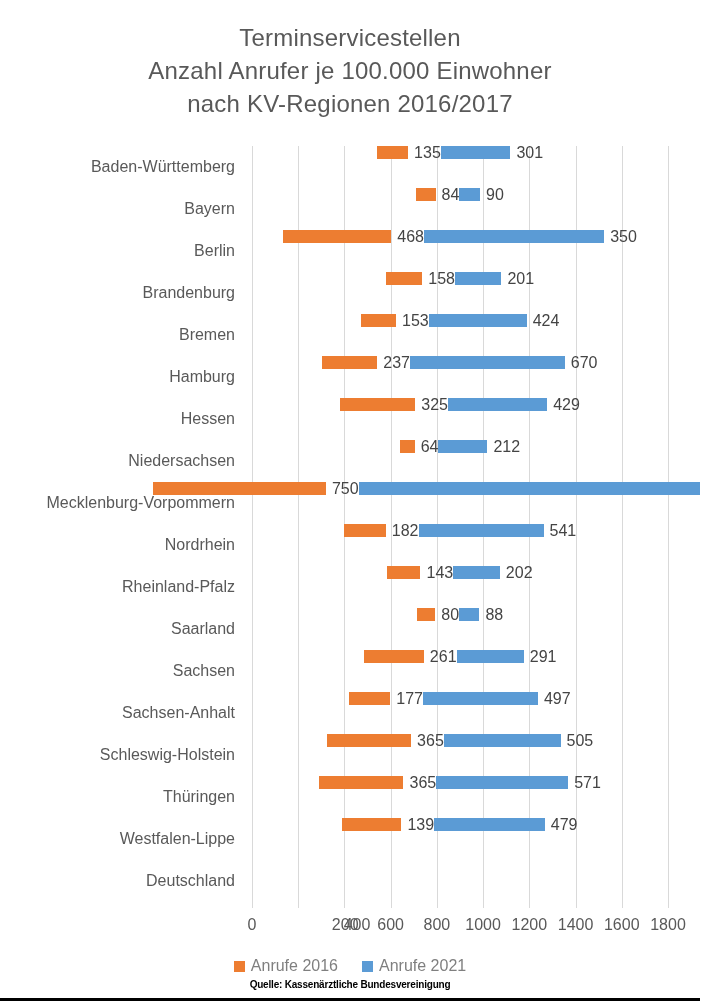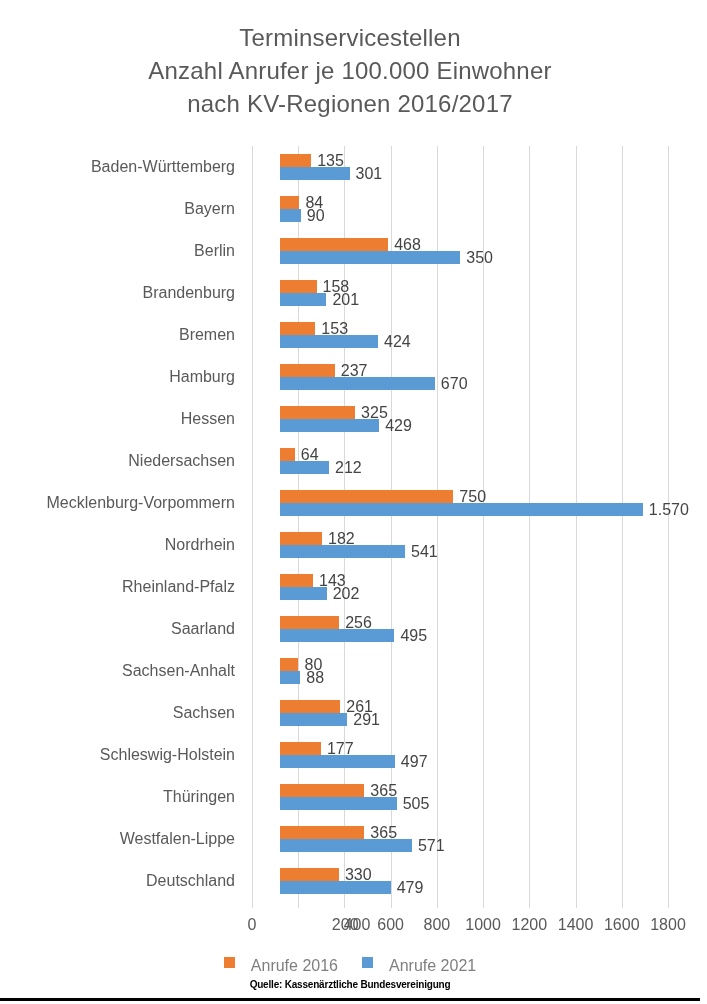--- a/index.html
+++ b/index.html
@@ -53,9 +53,8 @@
   .chart-row {
     height: 42px;
     display: flex;
-    flex-direction: column;
+    flex-direction: row;
     justify-content: center;
-    margin-left: 28px;
   }
   .bar-line {
     display: flex;

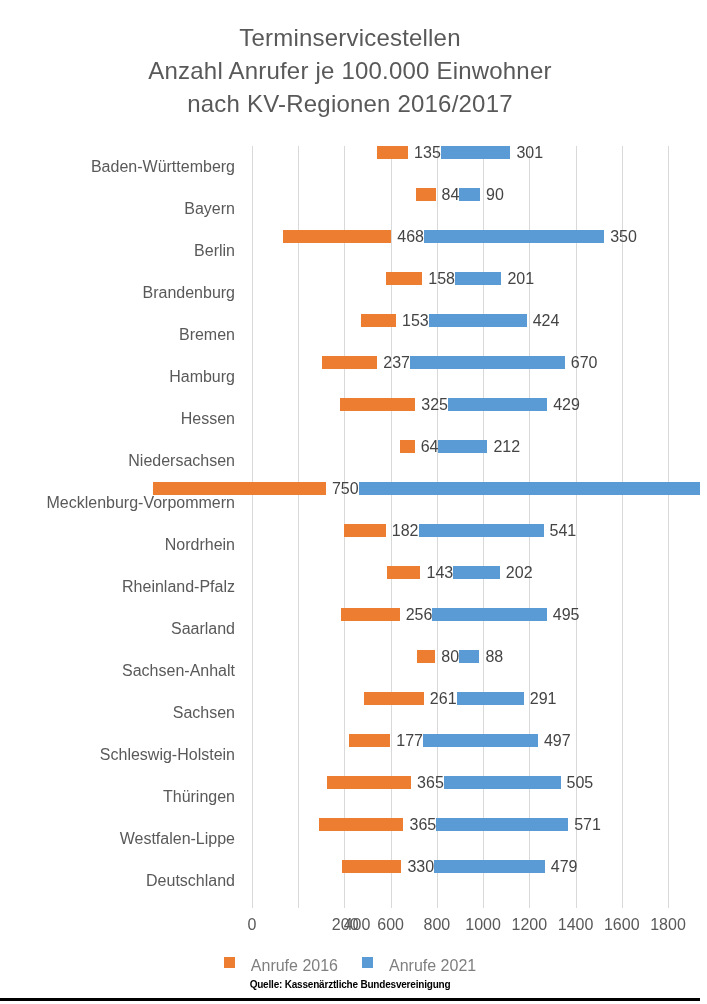--- a/index.html
+++ b/index.html
@@ -270,16 +270,6 @@
         </div>
         <div class="chart-row">
           <div class="bar-line">
-            <div class="bar" style="width: 59.1644px; background: rgb(237, 125, 49);"></div>
-            <span class="bar-label">256</span>
-          </div>
-          <div class="bar-line">
-            <div class="bar" style="width: 114.4px; background: rgb(91, 155, 213);"></div>
-            <span class="bar-label">495</span>
-          </div>
-        </div>
-        <div class="chart-row">
-          <div class="bar-line">
             <div class="bar" style="width: 18.4889px; background: rgb(237, 125, 49);"></div>
             <span class="bar-label">80</span>
           </div>

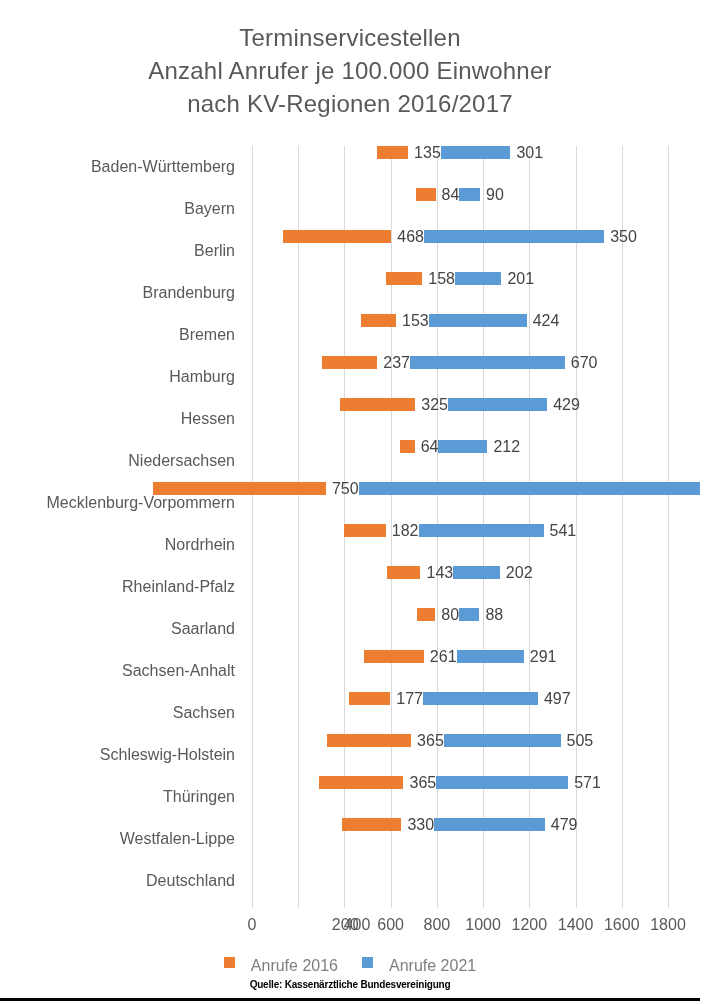--- a/index.html
+++ b/index.html
@@ -136,8 +136,8 @@
       <div class="cat-label">Nordrhein</div>
       <div class="cat-label">Rheinland-Pfalz</div>
       <div class="cat-label">Saarland</div>
+      <div class="cat-label">Sachsen</div>
       <div class="cat-label">Sachsen-Anhalt</div>
-      <div class="cat-label">Sachsen</div>
       <div class="cat-label">Schleswig-Holstein</div>
       <div class="cat-label">Thüringen</div>
       <div class="cat-label">Westfalen-Lippe</div>

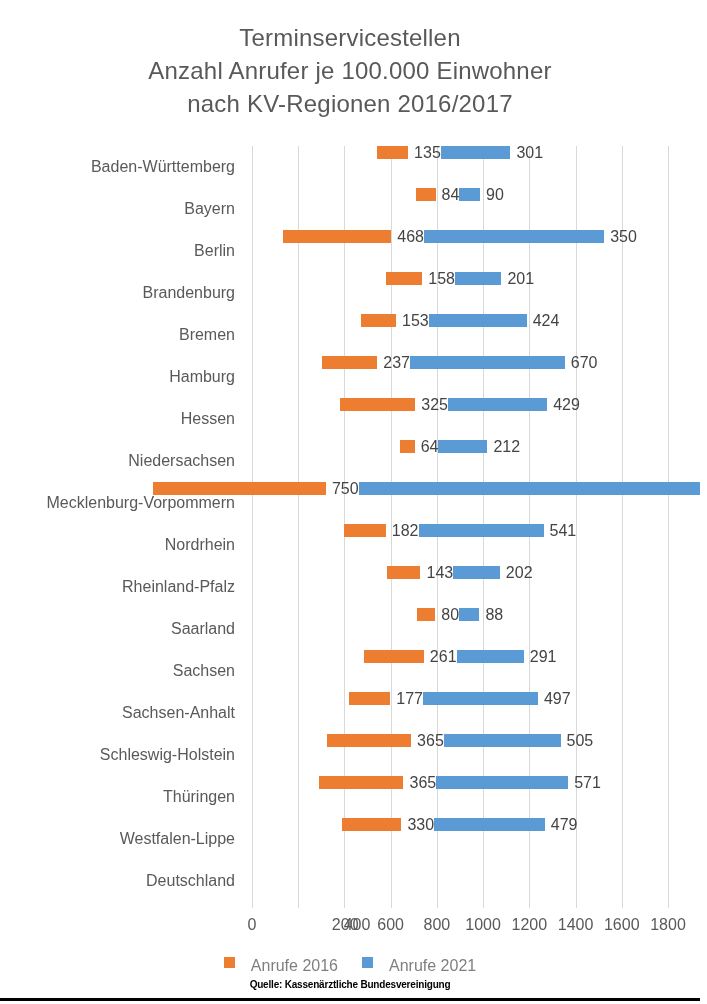--- a/index.html
+++ b/index.html
@@ -321,7 +321,7 @@
         <div class="chart-row">
           <div class="bar-line">
             <div class="bar" style="width: 58.9333px; background: rgb(237, 125, 49);"></div>
-            <span class="bar-label">330</span>
+            <span class="bar-label">139</span>
           </div>
           <div class="bar-line">
             <div class="bar" style="width: 110.702px; background: rgb(91, 155, 213);"></div>

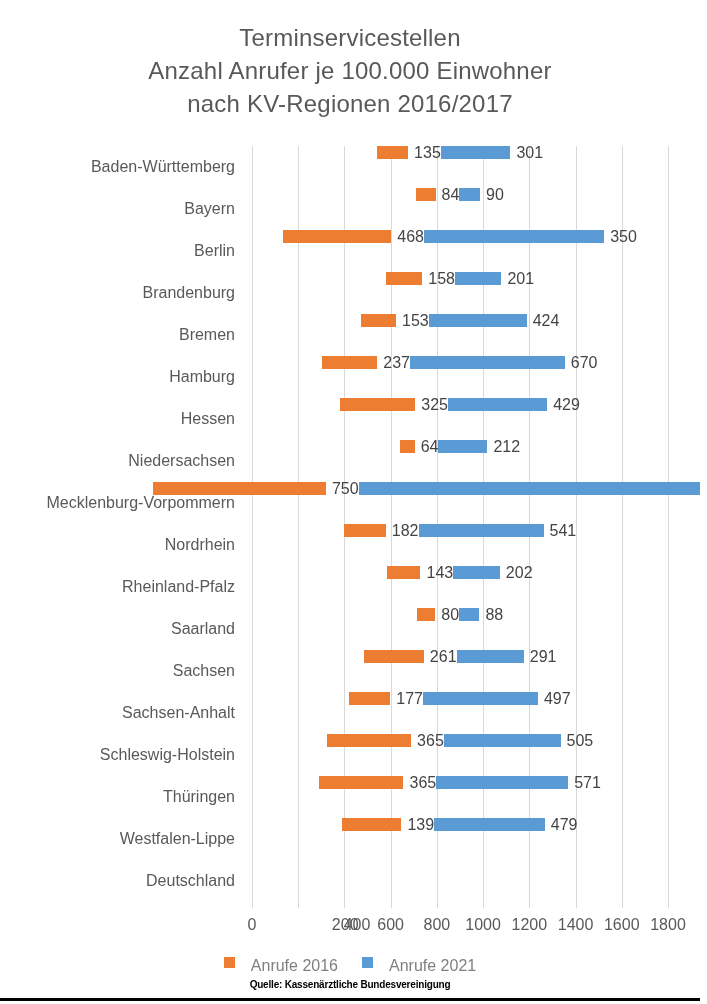--- a/index.html
+++ b/index.html
@@ -93,7 +93,7 @@
     color: #7f7f7f;
     font-size: 16px;
   }
-  .legend-item { display: flex; align-items: flex-start; gap: 16px; }
+  .legend-item { display: flex; align-items: center; gap: 6px; }
   .legend-swatch { width: 11px; height: 11px; display: inline-block; }
   .source {
     position: absolute;

